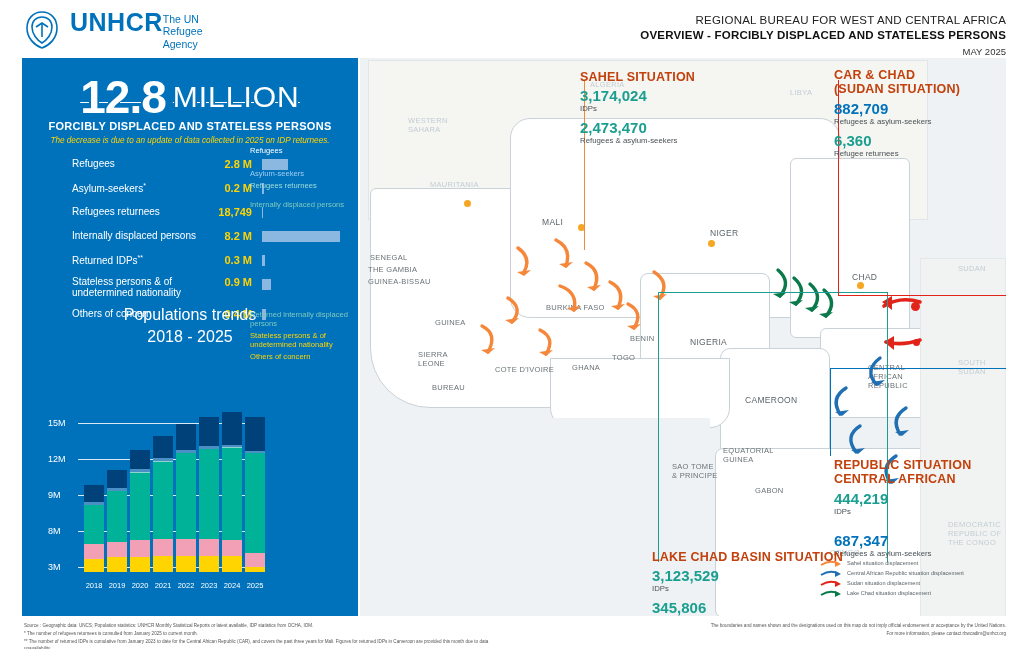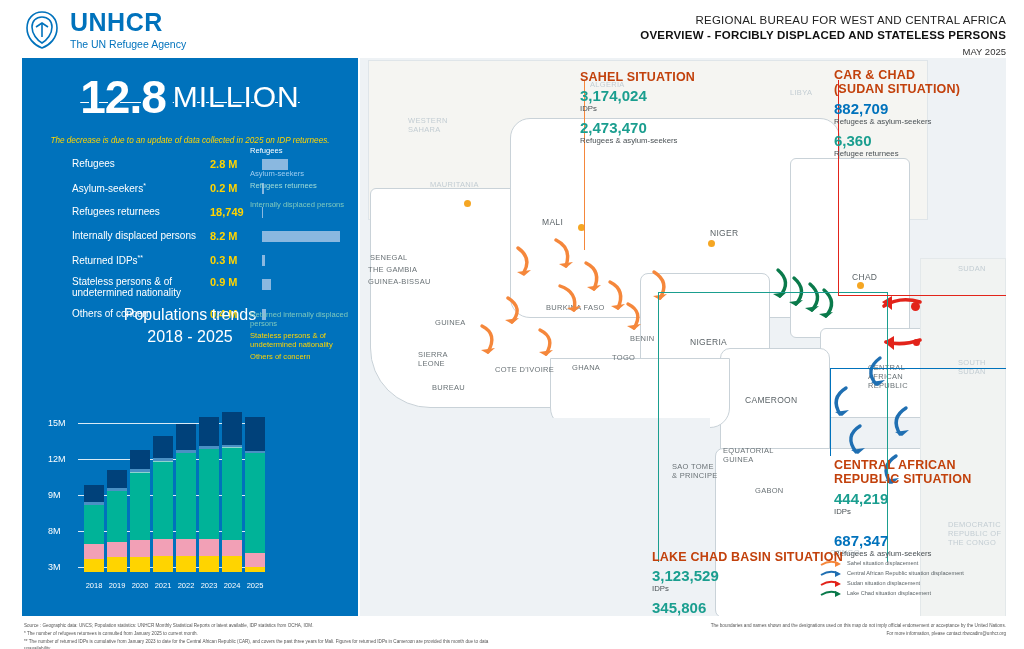--- a/index.html
+++ b/index.html
@@ -15,7 +15,7 @@
   .header { position:absolute; left:0; top:0; width:1024px; height:58px; background:#fff; }
   .logo-box { position:absolute; left:22px; top:8px; width:210px; height:44px; display:flex; align-items:center; gap:8px; }
   .logo-mark { width:40px; height:42px; position:relative; }
-  .logo-text { display:flex; flex-direction:column; justify-content:space-between; }
+  .logo-text { display:flex; justify-content:space-between; }
   .logo-title { font-size:25px; font-weight:bold; color:#0072bc; letter-spacing:0.5px; line-height:1; }
   .logo-sub { font-size:10.5px; color:#0072bc; line-height:1.2; margin-top:3px; }
   .hdr-right { position:absolute; right:18px; top:14px; text-align:right; }

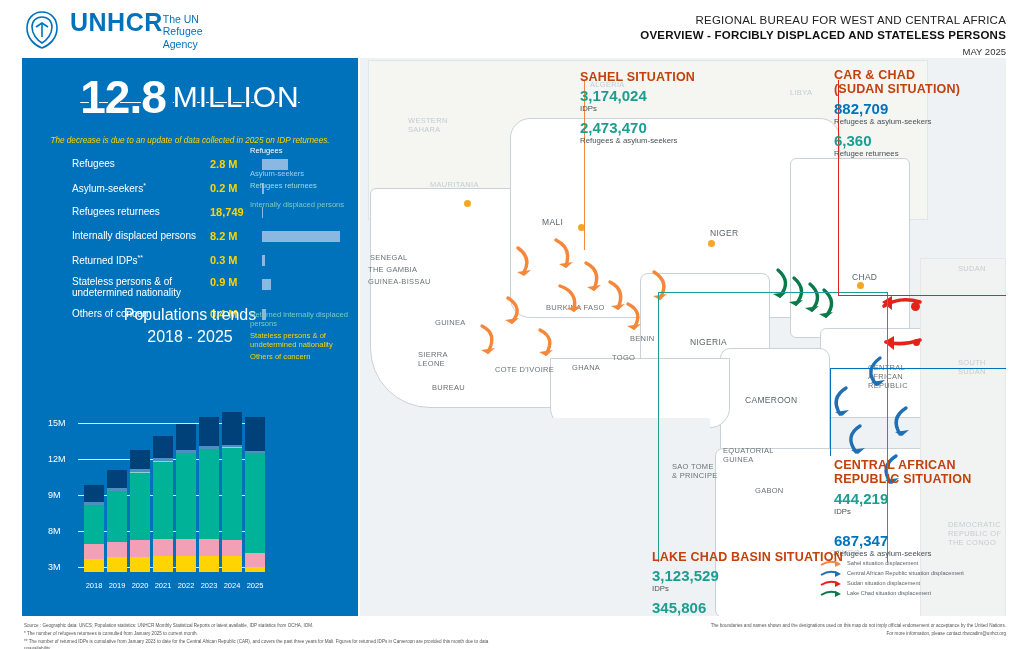--- a/index.html
+++ b/index.html
@@ -119,6 +119,7 @@
     <div class="big-num">
       <span class="n">12.8</span><span class="m">MILLION</span>
     </div>
+    <div class="big-sub">FORCIBLY DISPLACED AND STATELESS PERSONS</div>
     <div class="big-note">The decrease is due to an update of data collected in 2025 on IDP returnees.</div>
 
     <div class="stats">

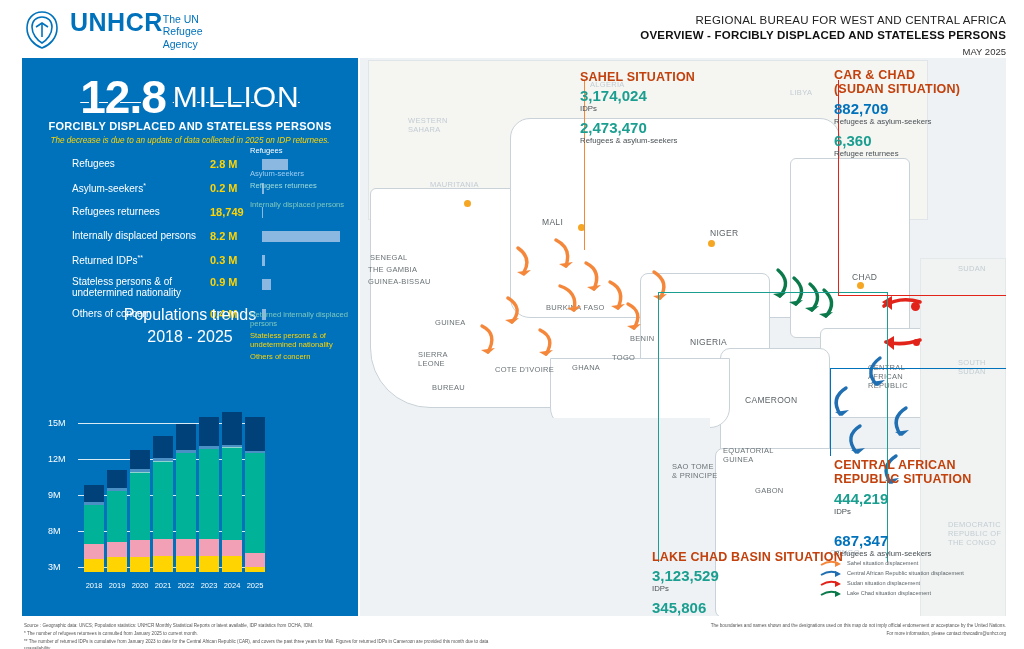--- a/index.html
+++ b/index.html
@@ -35,7 +35,7 @@
   .stat-row { position:relative; height:24px; display:flex; align-items:center; }
   .stat-label { position:absolute; left:50px; font-size:10px; color:#fff; width:130px; line-height:1.15; }
   .stat-label sup { font-size:7px; }
-  .stat-val { position:absolute; left:188px; font-size:11px; font-weight:bold; color:#ffd400; width:42px; }
+  .stat-val { position:absolute; left:188px; font-size:11px; font-weight:bold; color:#ffd400; text-align:right; width:42px; }
   .stat-bar { position:absolute; left:240px; height:11px; background:#8ab8e0; }
 
   .trend-title { position:absolute; left:0; top:246px; width:336px; text-align:center; font-size:16px; color:#fff; line-height:1.35; }

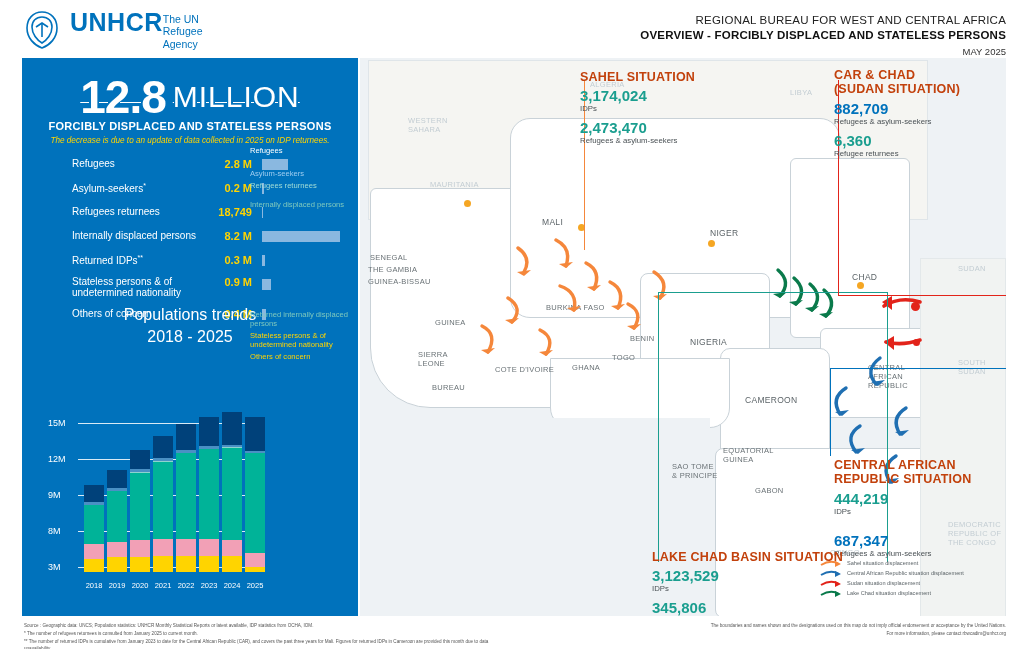--- a/index.html
+++ b/index.html
@@ -413,8 +413,8 @@
     </div>
 
     <div class="sit" style="left:474px; top:400px; width:190px;">
+      <h3>REPUBLIC SITUATION</h3>
       <h3>CENTRAL AFRICAN</h3>
-      <h3>REPUBLIC SITUATION</h3>
       <div class="v teal">444,219</div>
       <div class="k">IDPs</div>
       <div class="v blue" style="margin-top:16px;">687,347</div>

